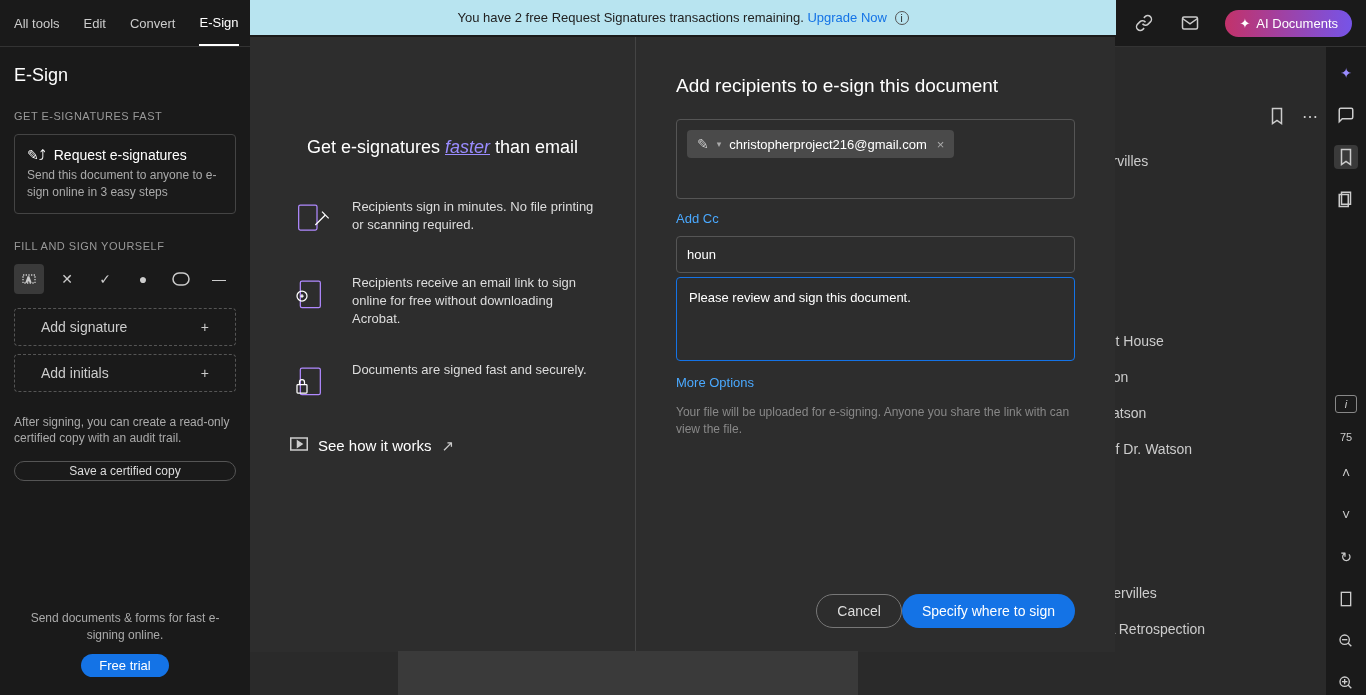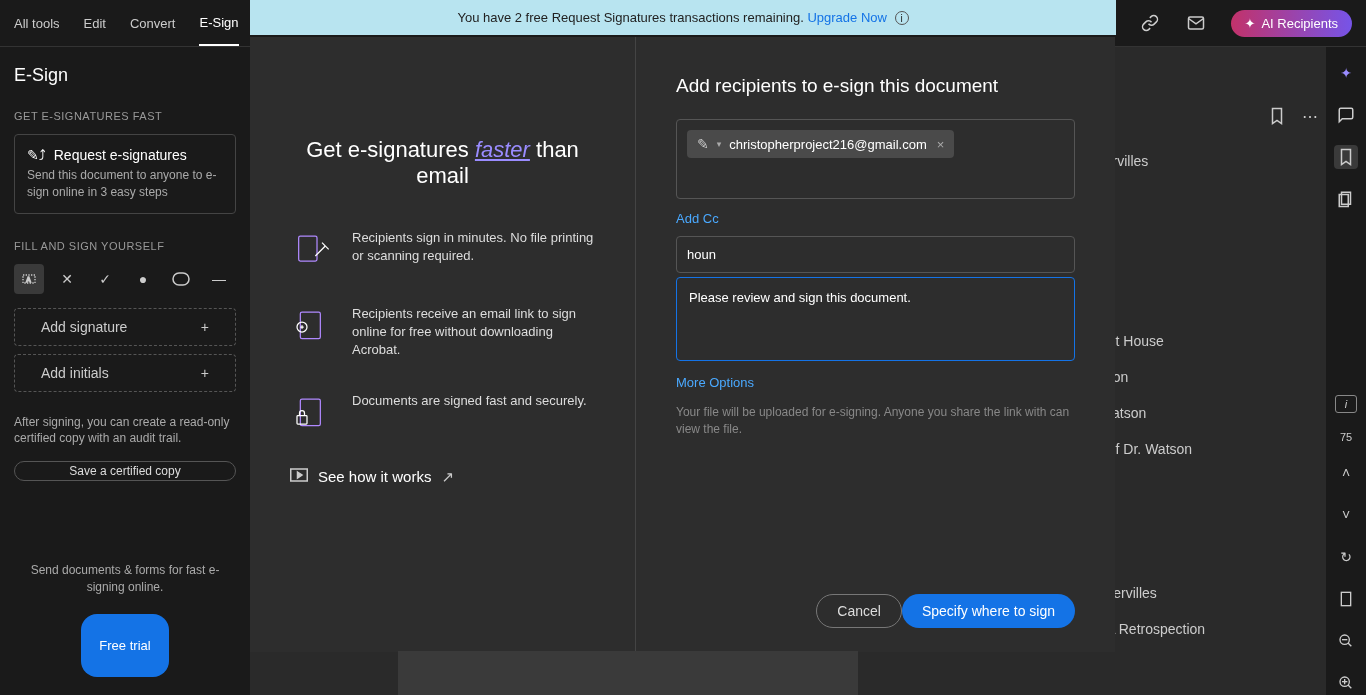--- a/index.html
+++ b/index.html
@@ -105,7 +105,7 @@
     </div>
   <div class="ai-btn">
     <span>✦</span>
-    <span>AI Recipients</span>
+    <span>AI Documents</span>
   </div>
 </div>
 

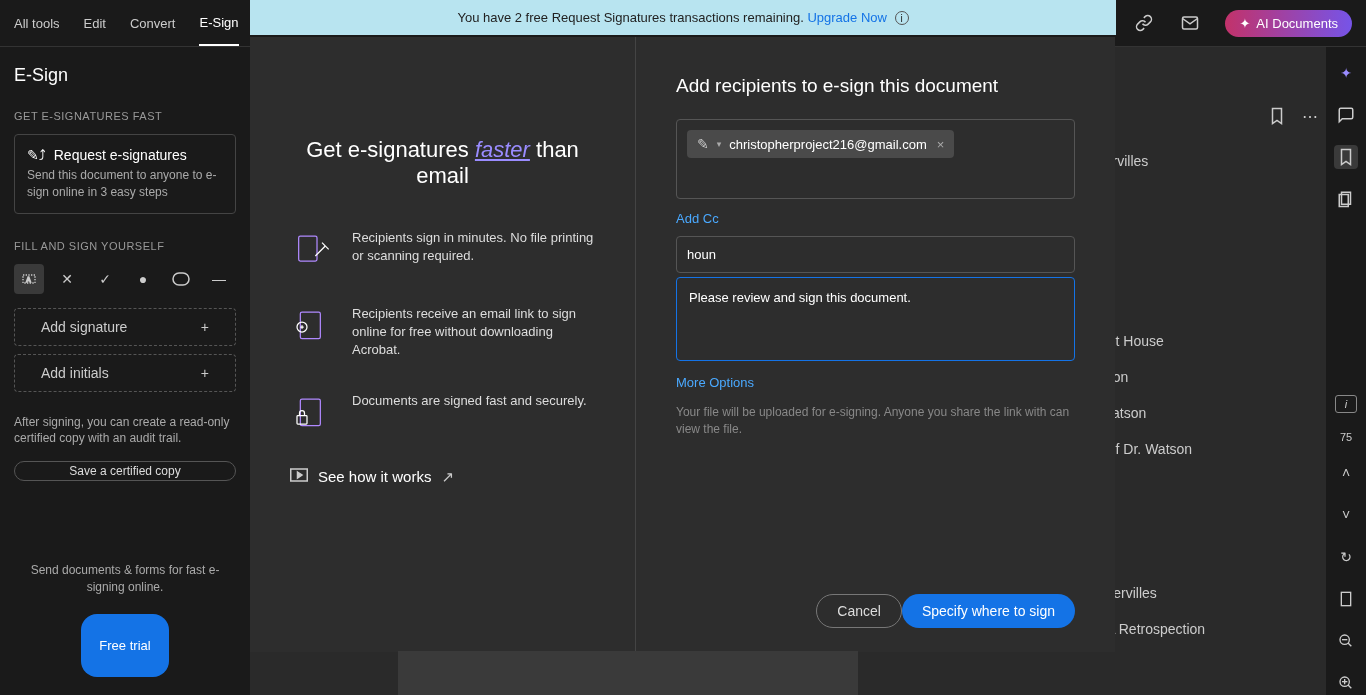--- a/index.html
+++ b/index.html
@@ -47,7 +47,7 @@
 
 .modal { position: absolute; left: 250px; top: 37px; width: 865px; height: 615px; background: #2d2d2d; z-index: 15; display: flex; }
 .modal-left { width: 385px; padding: 100px 40px 30px 40px; }
-.promo-title { font-size: 22px; color: #fff; text-align: center; margin-bottom: 40px; }
+.promo-title { font-size: 18px; color: #fff; text-align: center; margin-bottom: 40px; }
 .promo-title em { color: #9a8cff; font-style: italic; text-decoration: underline; }
 .promo-item { display: flex; gap: 18px; margin-bottom: 32px; align-items: flex-start; }
 .promo-icon { width: 44px; height: 44px; flex-shrink: 0; display: flex; align-items: center; justify-content: center; }

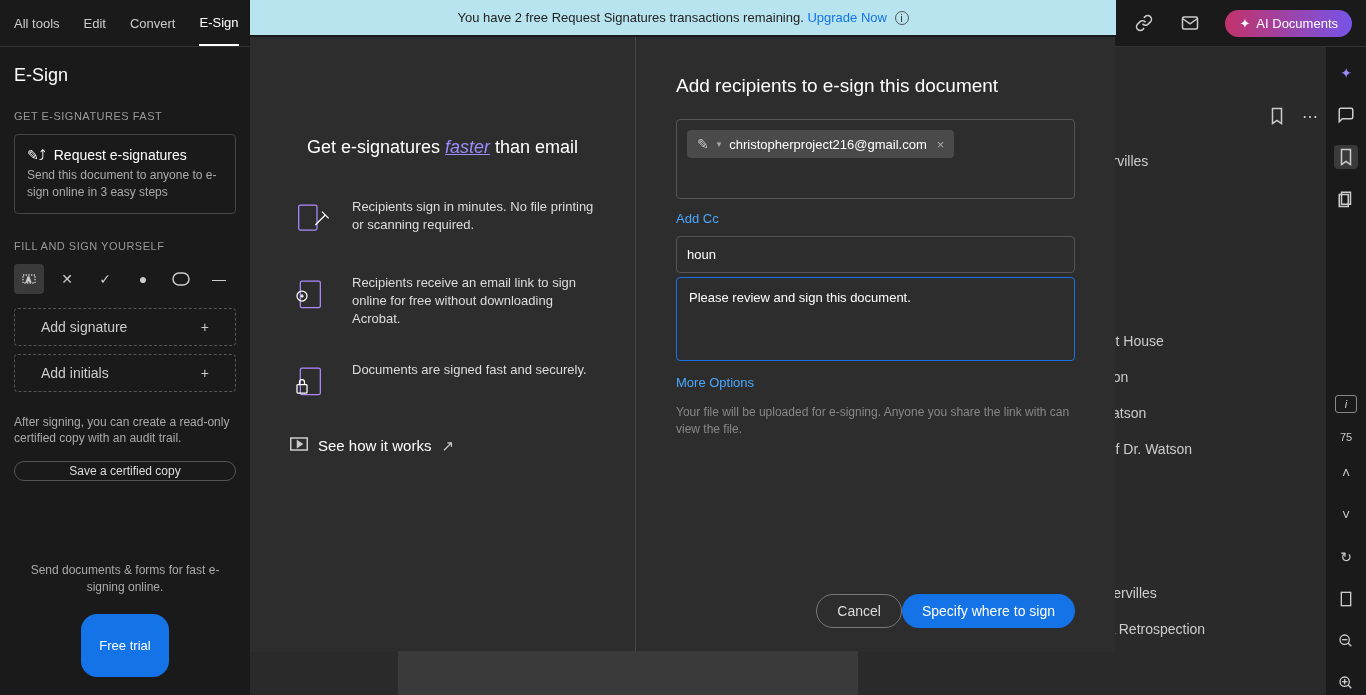--- a/index.html
+++ b/index.html
@@ -28,7 +28,7 @@
 .cert-btn { border: 1px solid #555; border-radius: 14px; padding: 2px 14px; font-size: 12px; color: #ddd; background: transparent; cursor: pointer; }
 .sidebar .bottom { margin-top: auto; text-align: center; }
 .sidebar .bottom .small { font-size: 12px; color: #aaa; line-height: 1.4; margin-bottom: 10px; }
-.trial-btn { background: #1473e6; color: #fff; border-radius: 16px; padding: 24px 18px; font-size: 13px; border: none; cursor: pointer; margin-top: 8px; }
+.trial-btn { background: #1473e6; color: #fff; border-radius: 16px; padding: 4px 18px; font-size: 13px; border: none; cursor: pointer; }
 
 .content { flex: 1; background: #2a2a2a; position: relative; }
 

